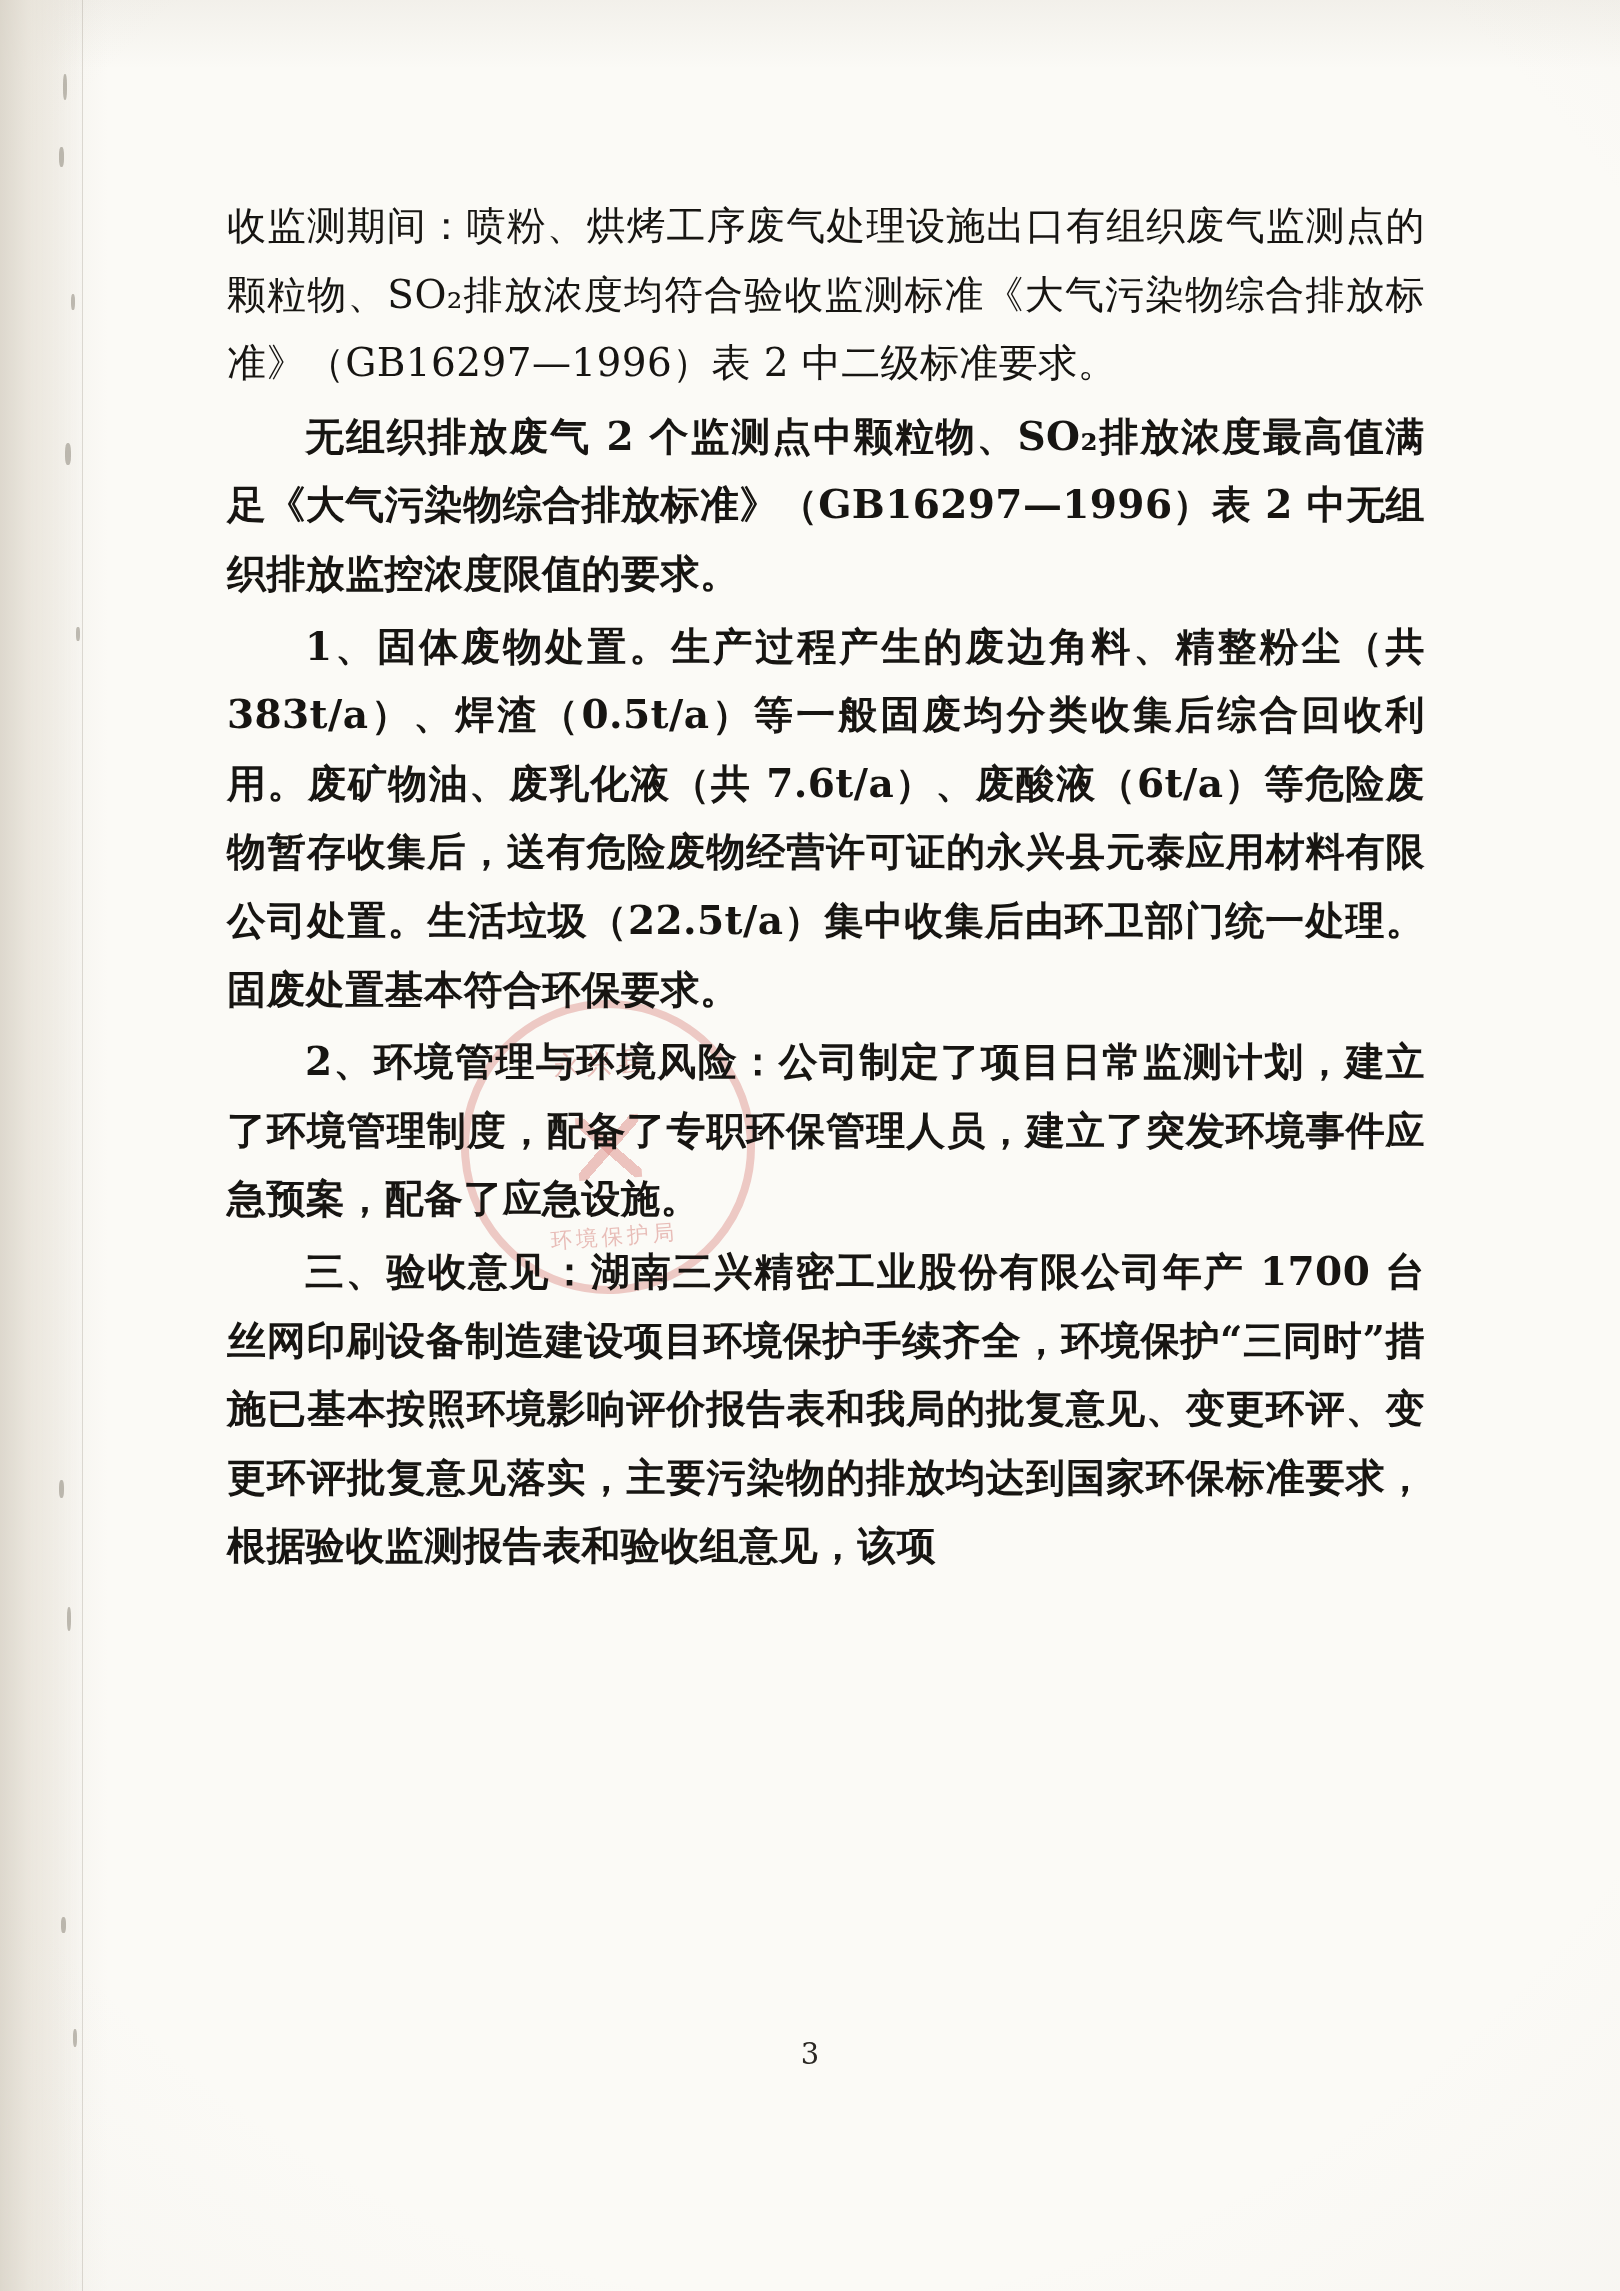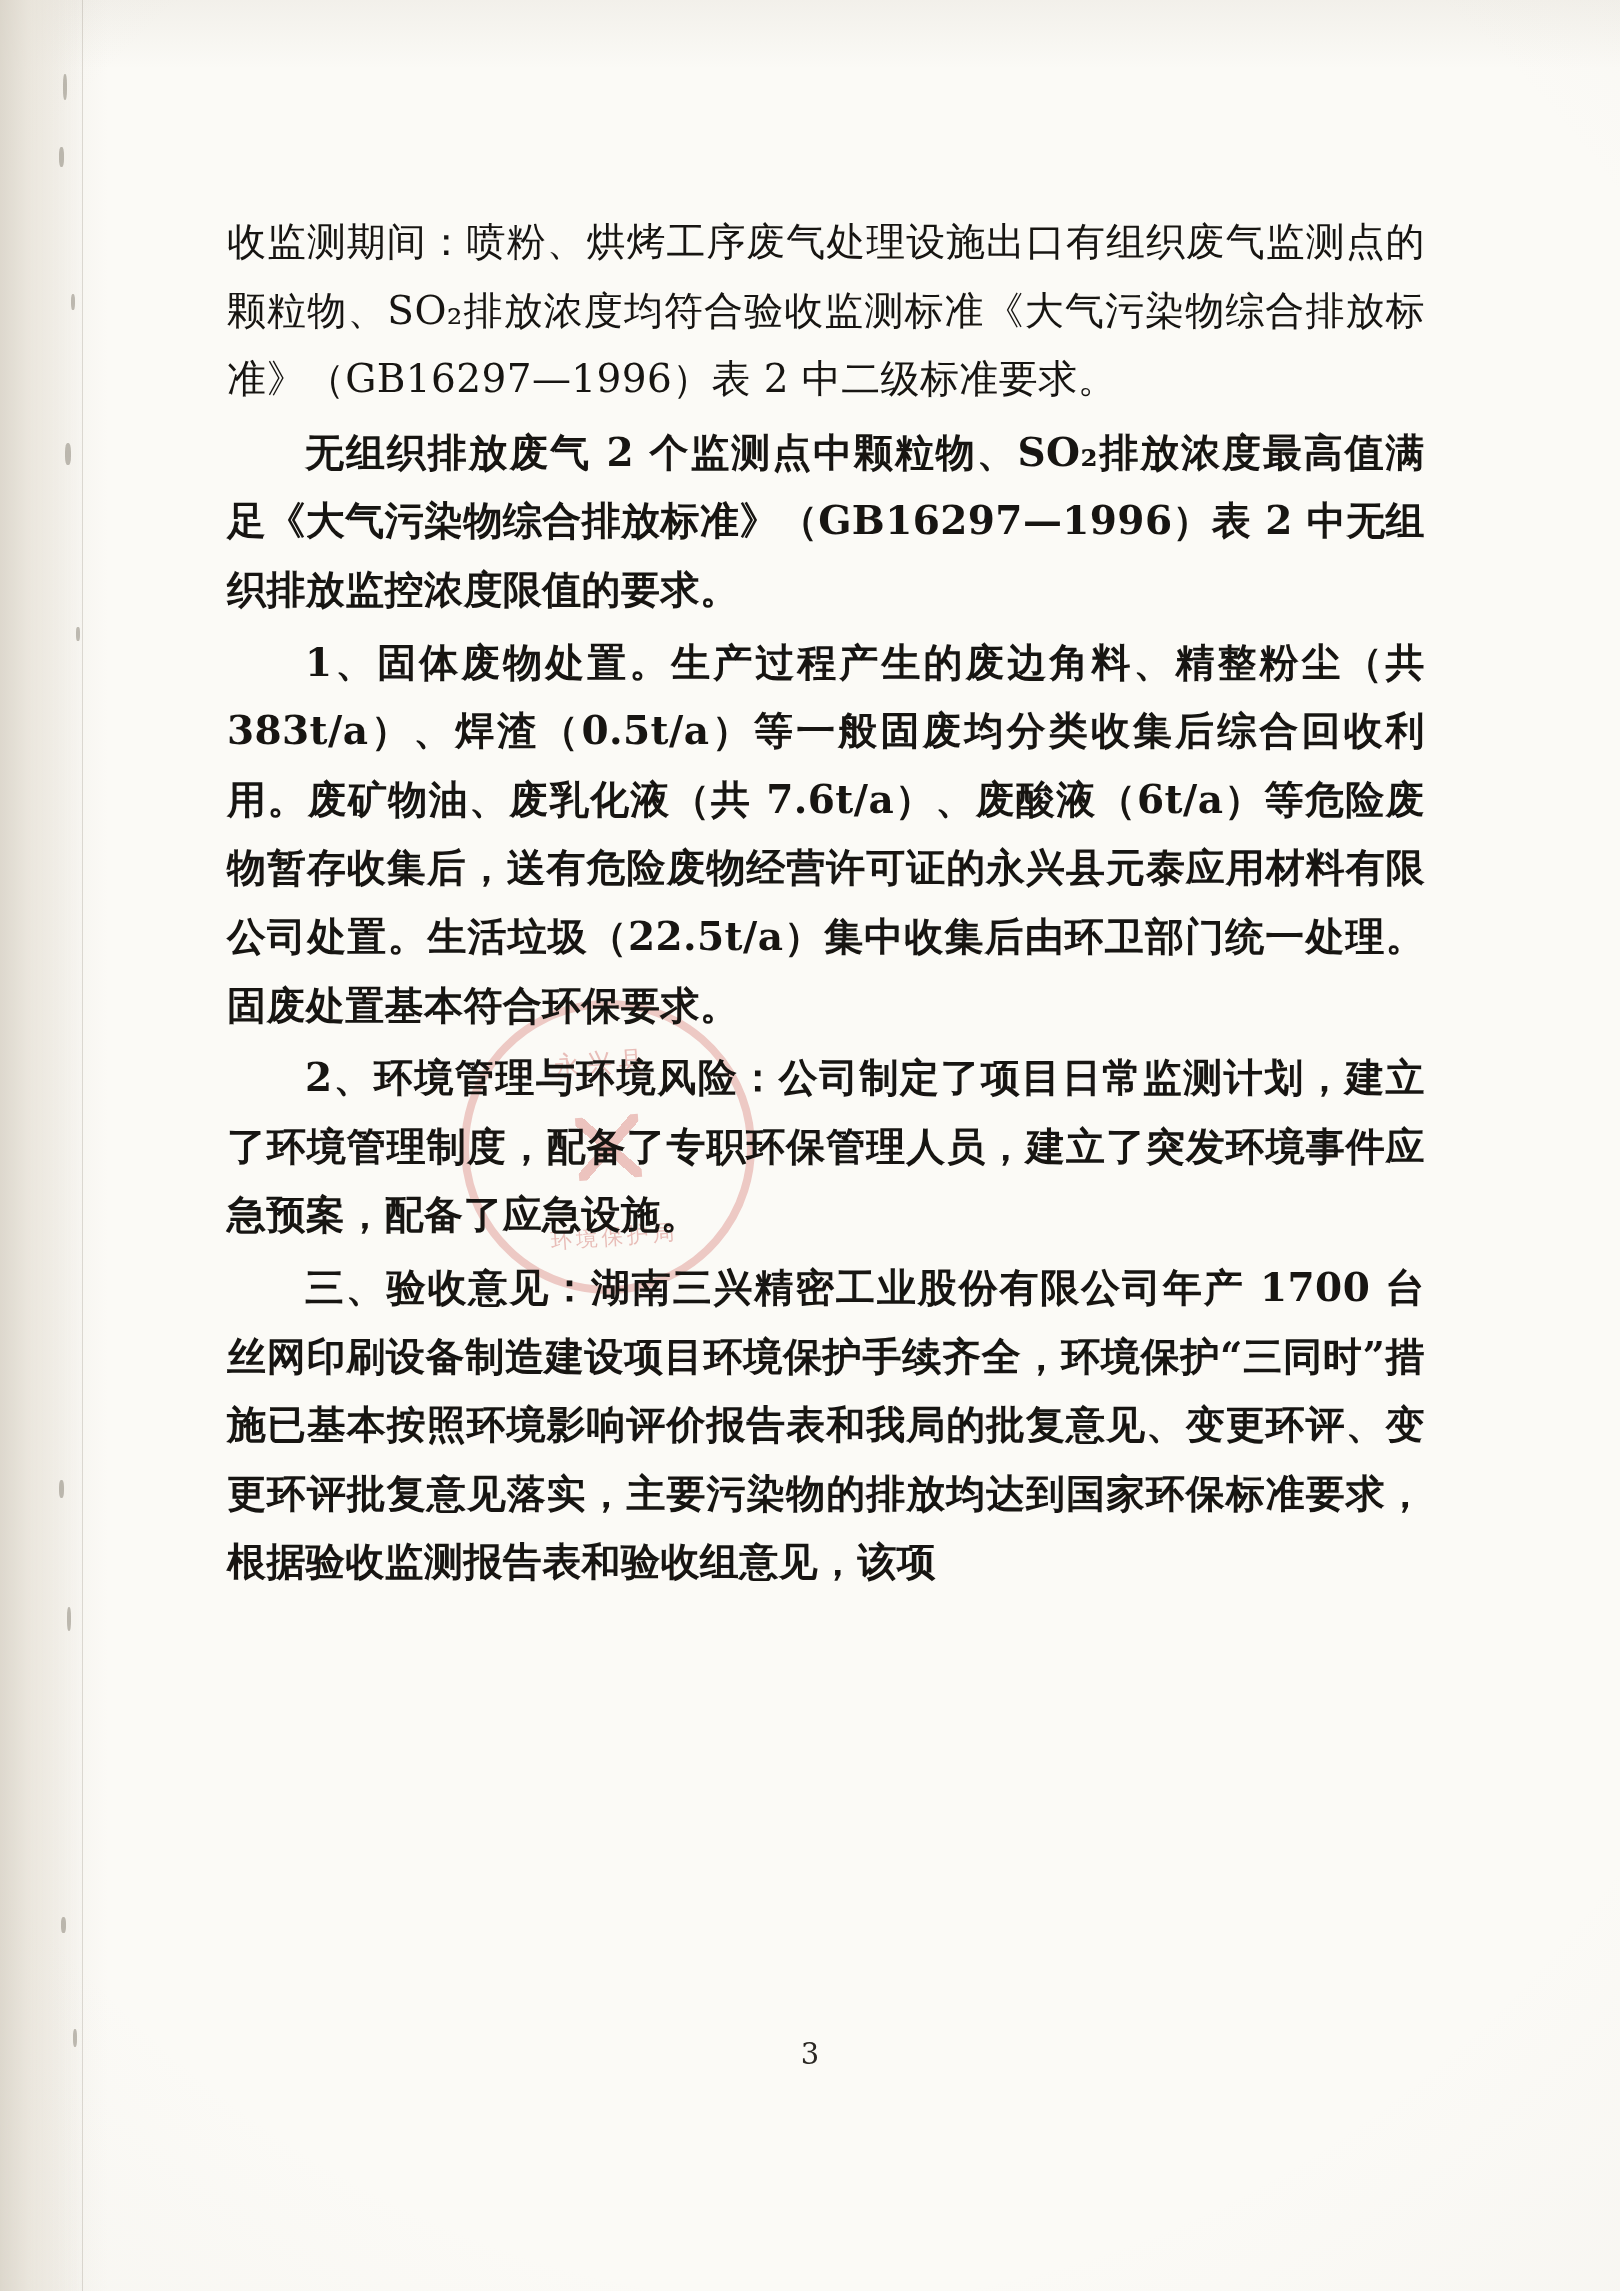--- a/index.html
+++ b/index.html
@@ -51,7 +51,7 @@
   .content {
     position: absolute;
     left: 227px;
-    top: 208px;
+    top: 192px;
     width: 1198px;
   }
 

